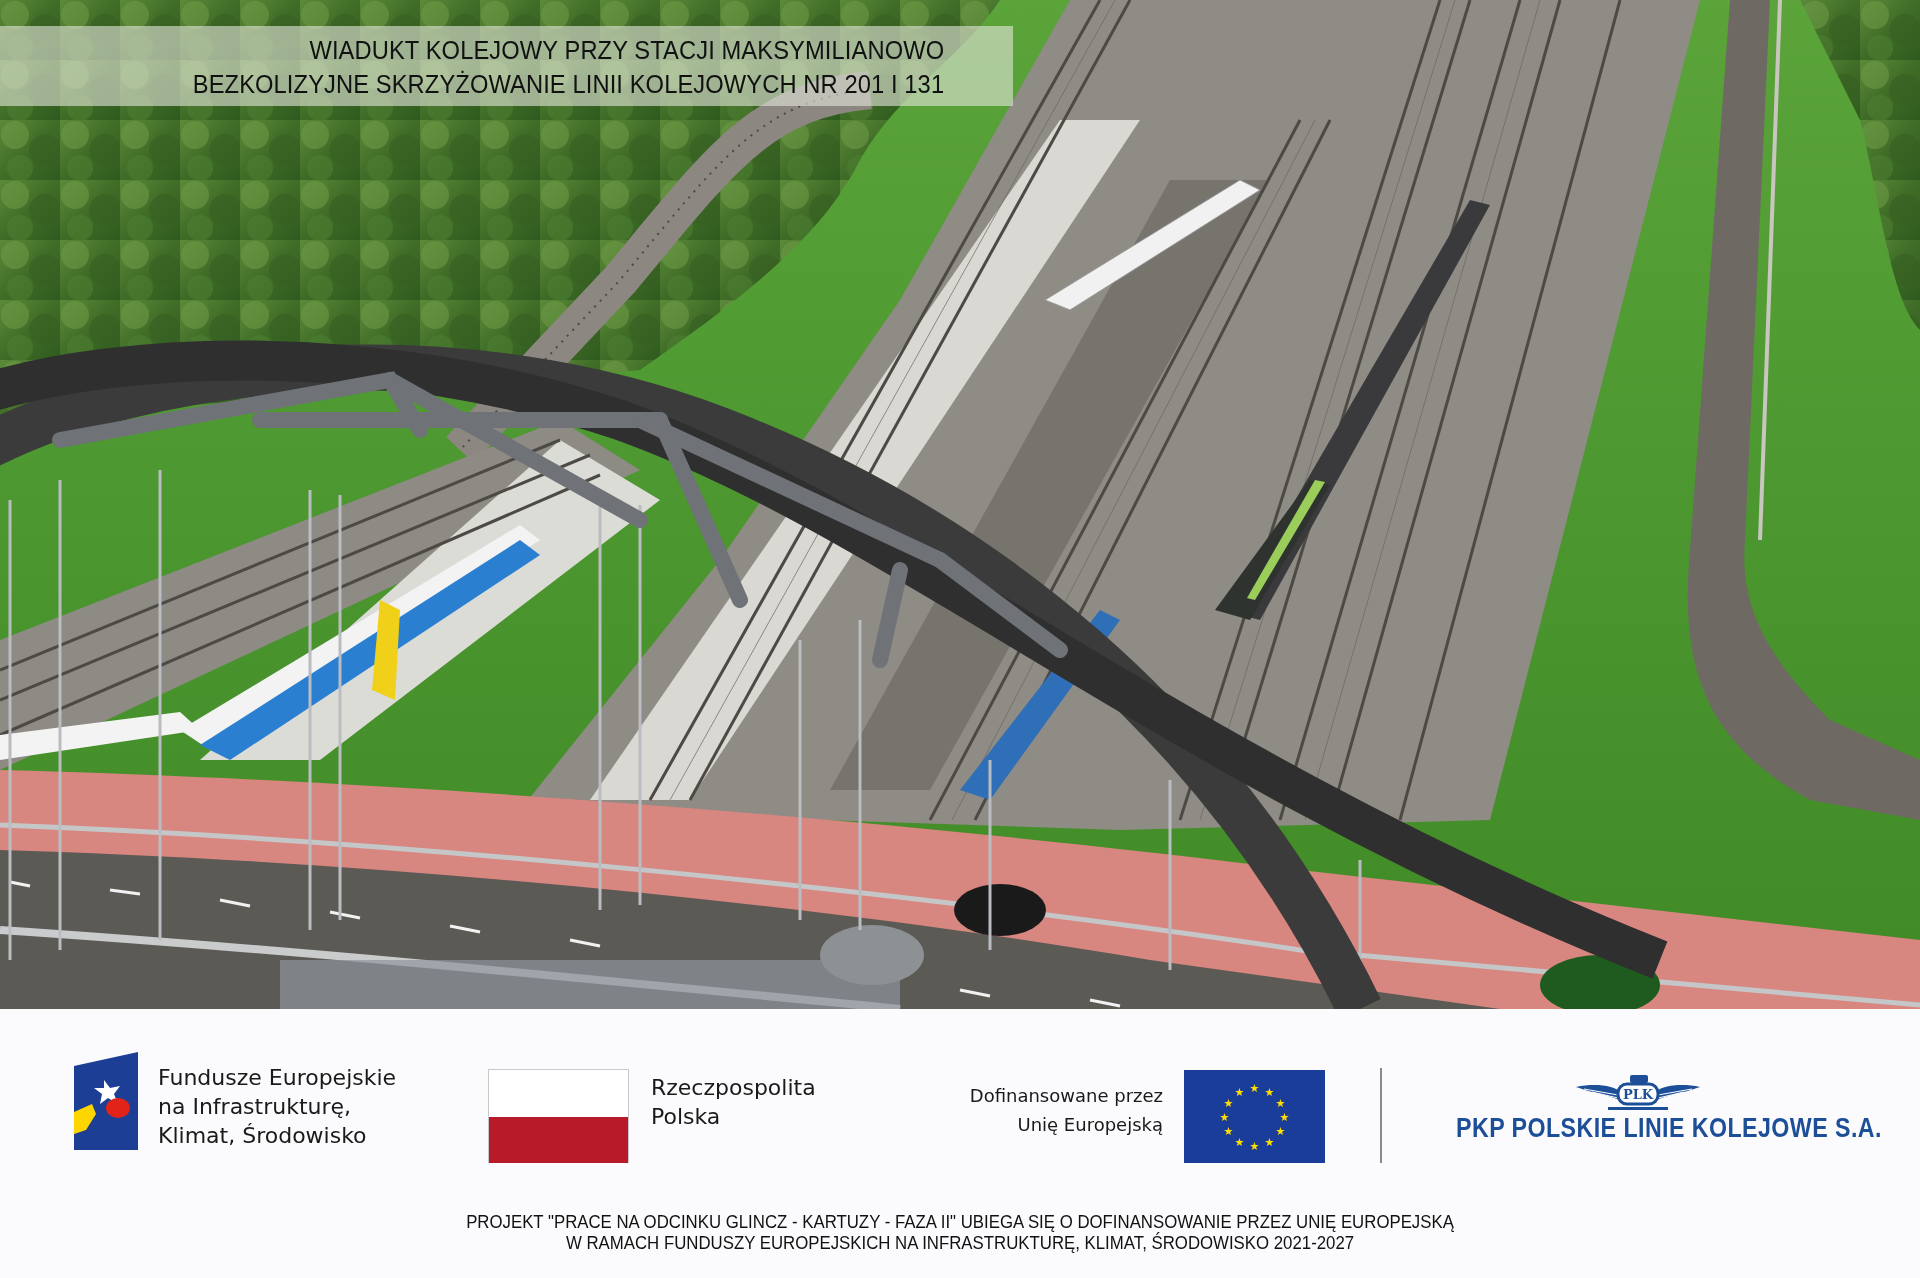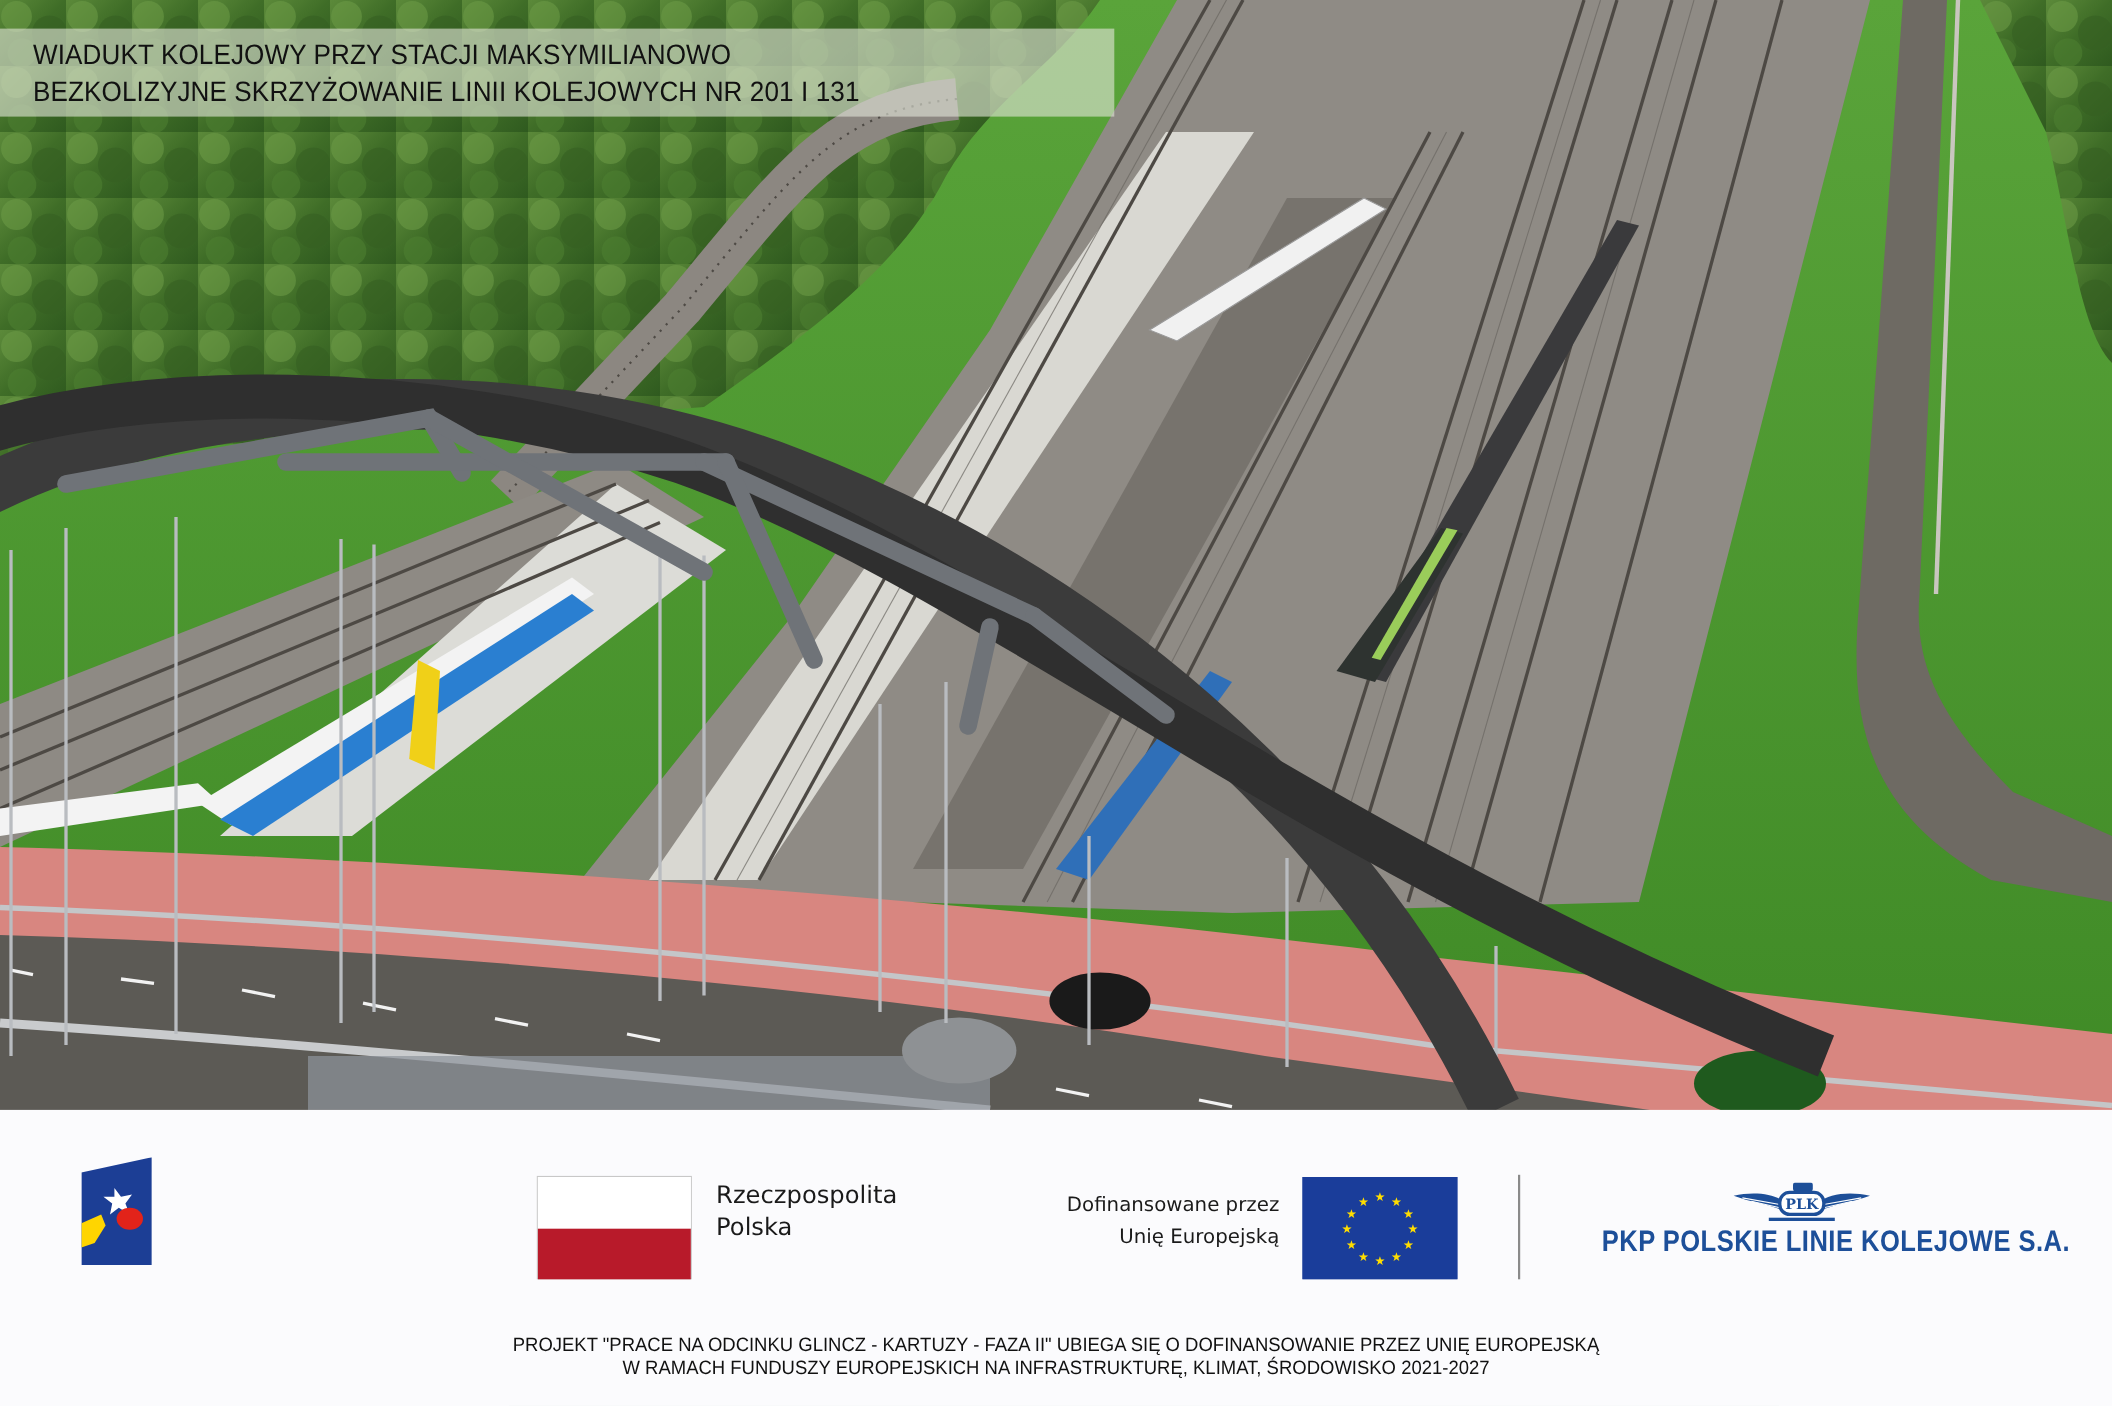--- a/index.html
+++ b/index.html
@@ -14,6 +14,7 @@
     position: absolute; left: 0; top: 26px; width: 1013px; height: 80px;
     background: rgba(225, 228, 215, 0.62);
     padding: 7px 0 0 30px;
+    text-align: right;
   }
   .title-line {
     font-family: "Liberation Sans", sans-serif;

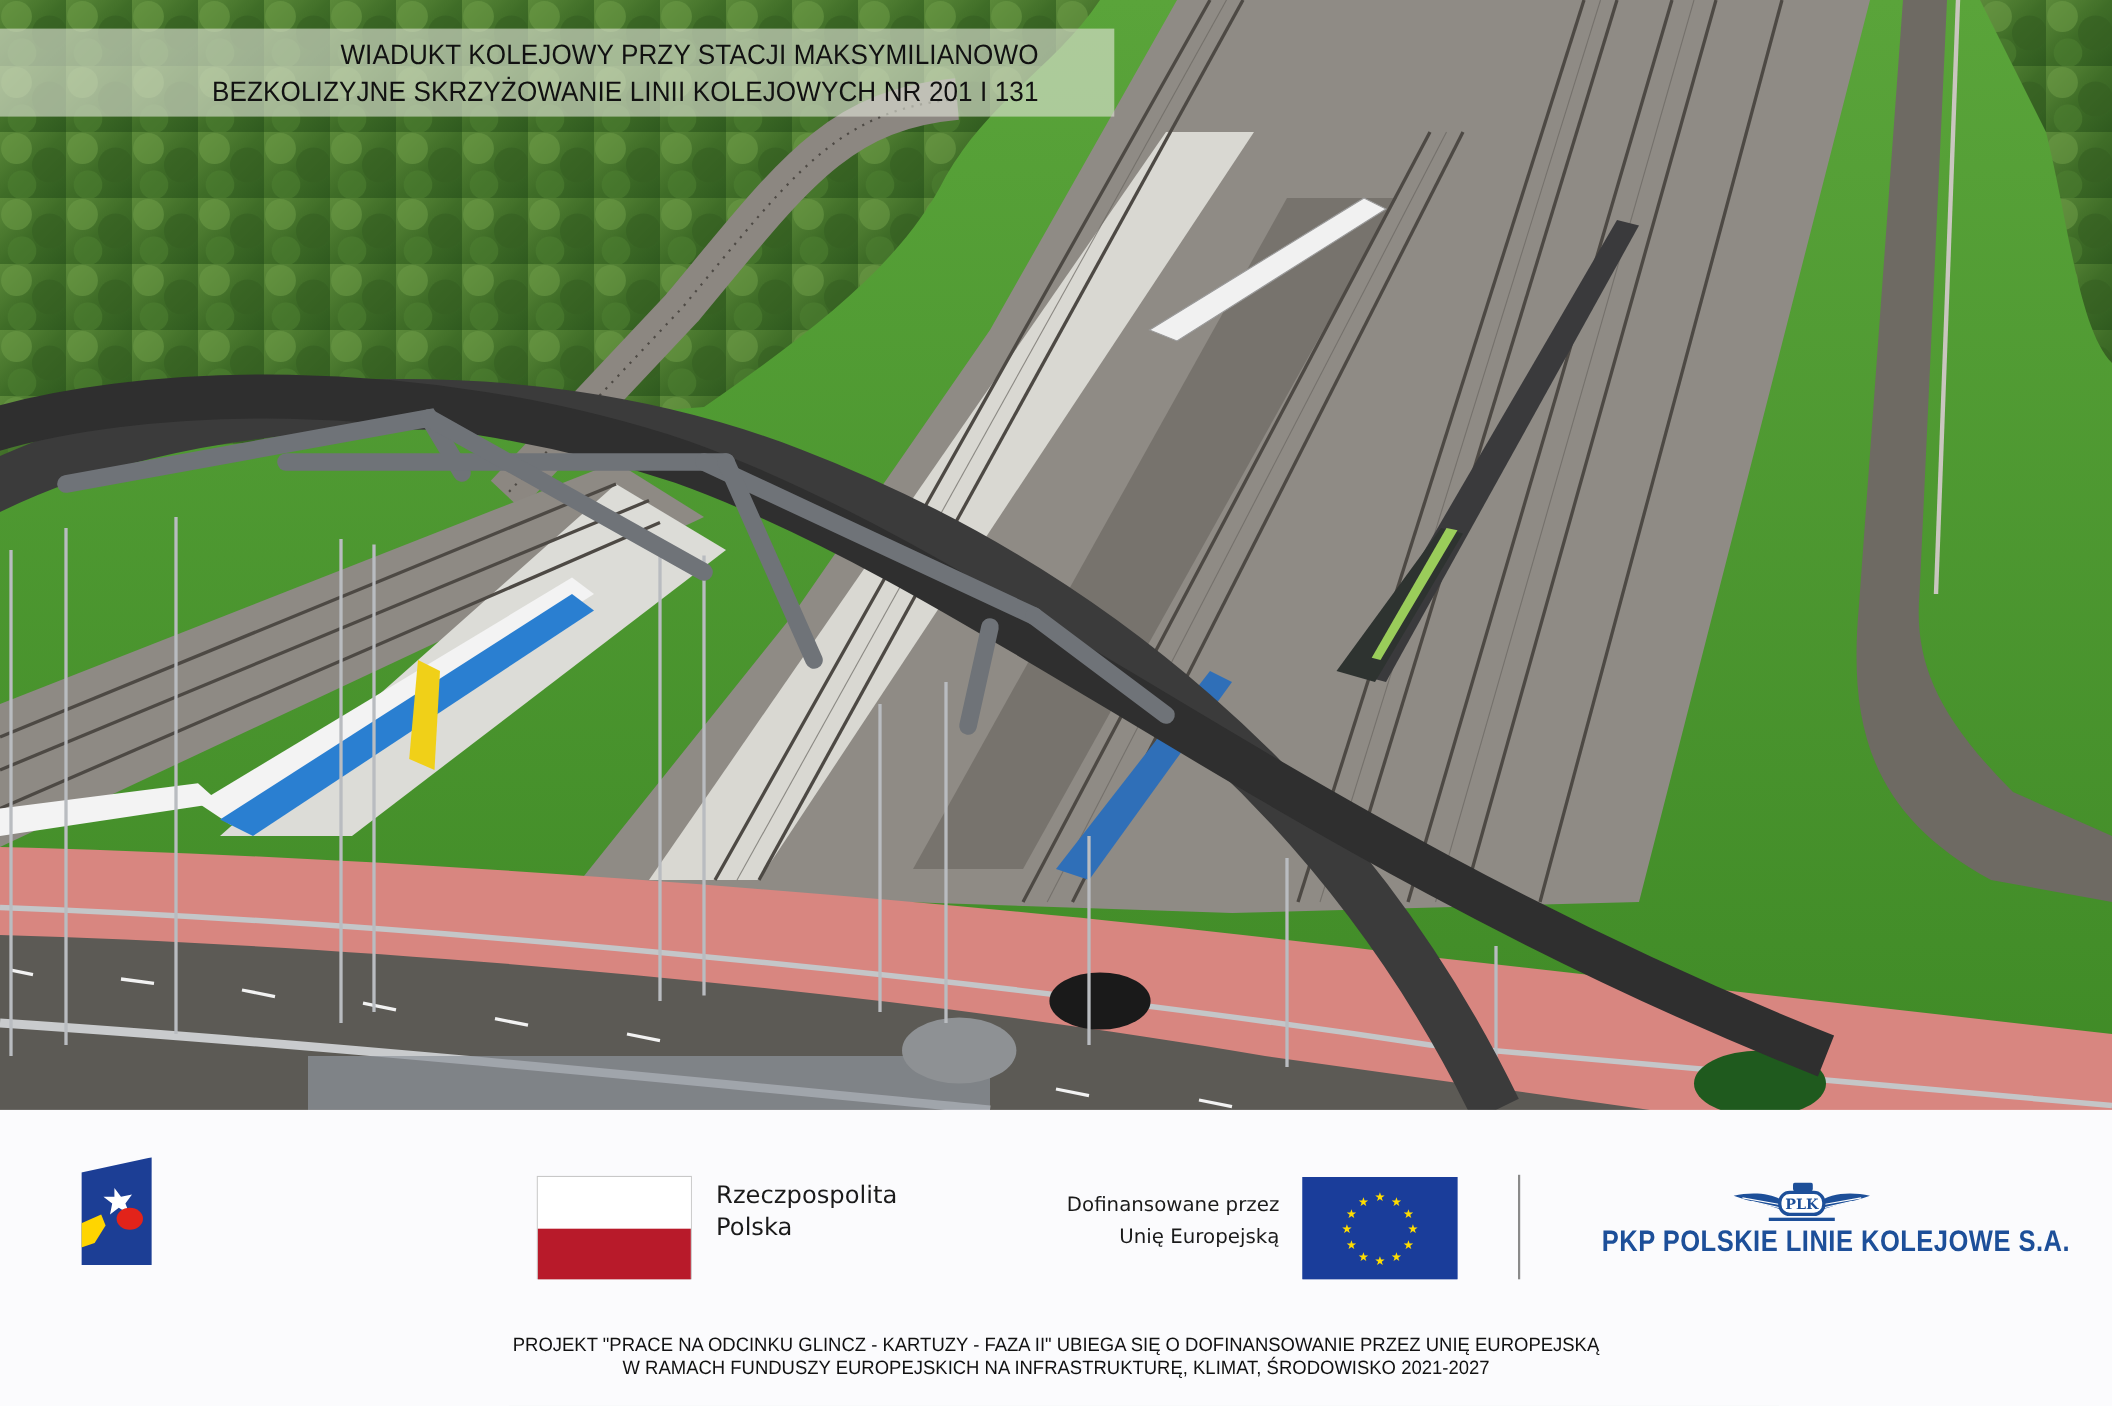--- a/index.html
+++ b/index.html
@@ -207,6 +207,11 @@
     <ellipse cx="44" cy="56" rx="12" ry="10" fill="#e2231a"></ellipse>
     <polygon points="0,60 18,52 22,62 12,78 0,82" fill="#ffd500"></polygon>
   </svg>
+  <div class="fe-text">
+    <div>Fundusze Europejskie</div>
+    <div>na Infrastrukturę,</div>
+    <div>Klimat, Środowisko</div>
+  </div>
 
   <div class="pl-flag">
     <div class="w"></div>

